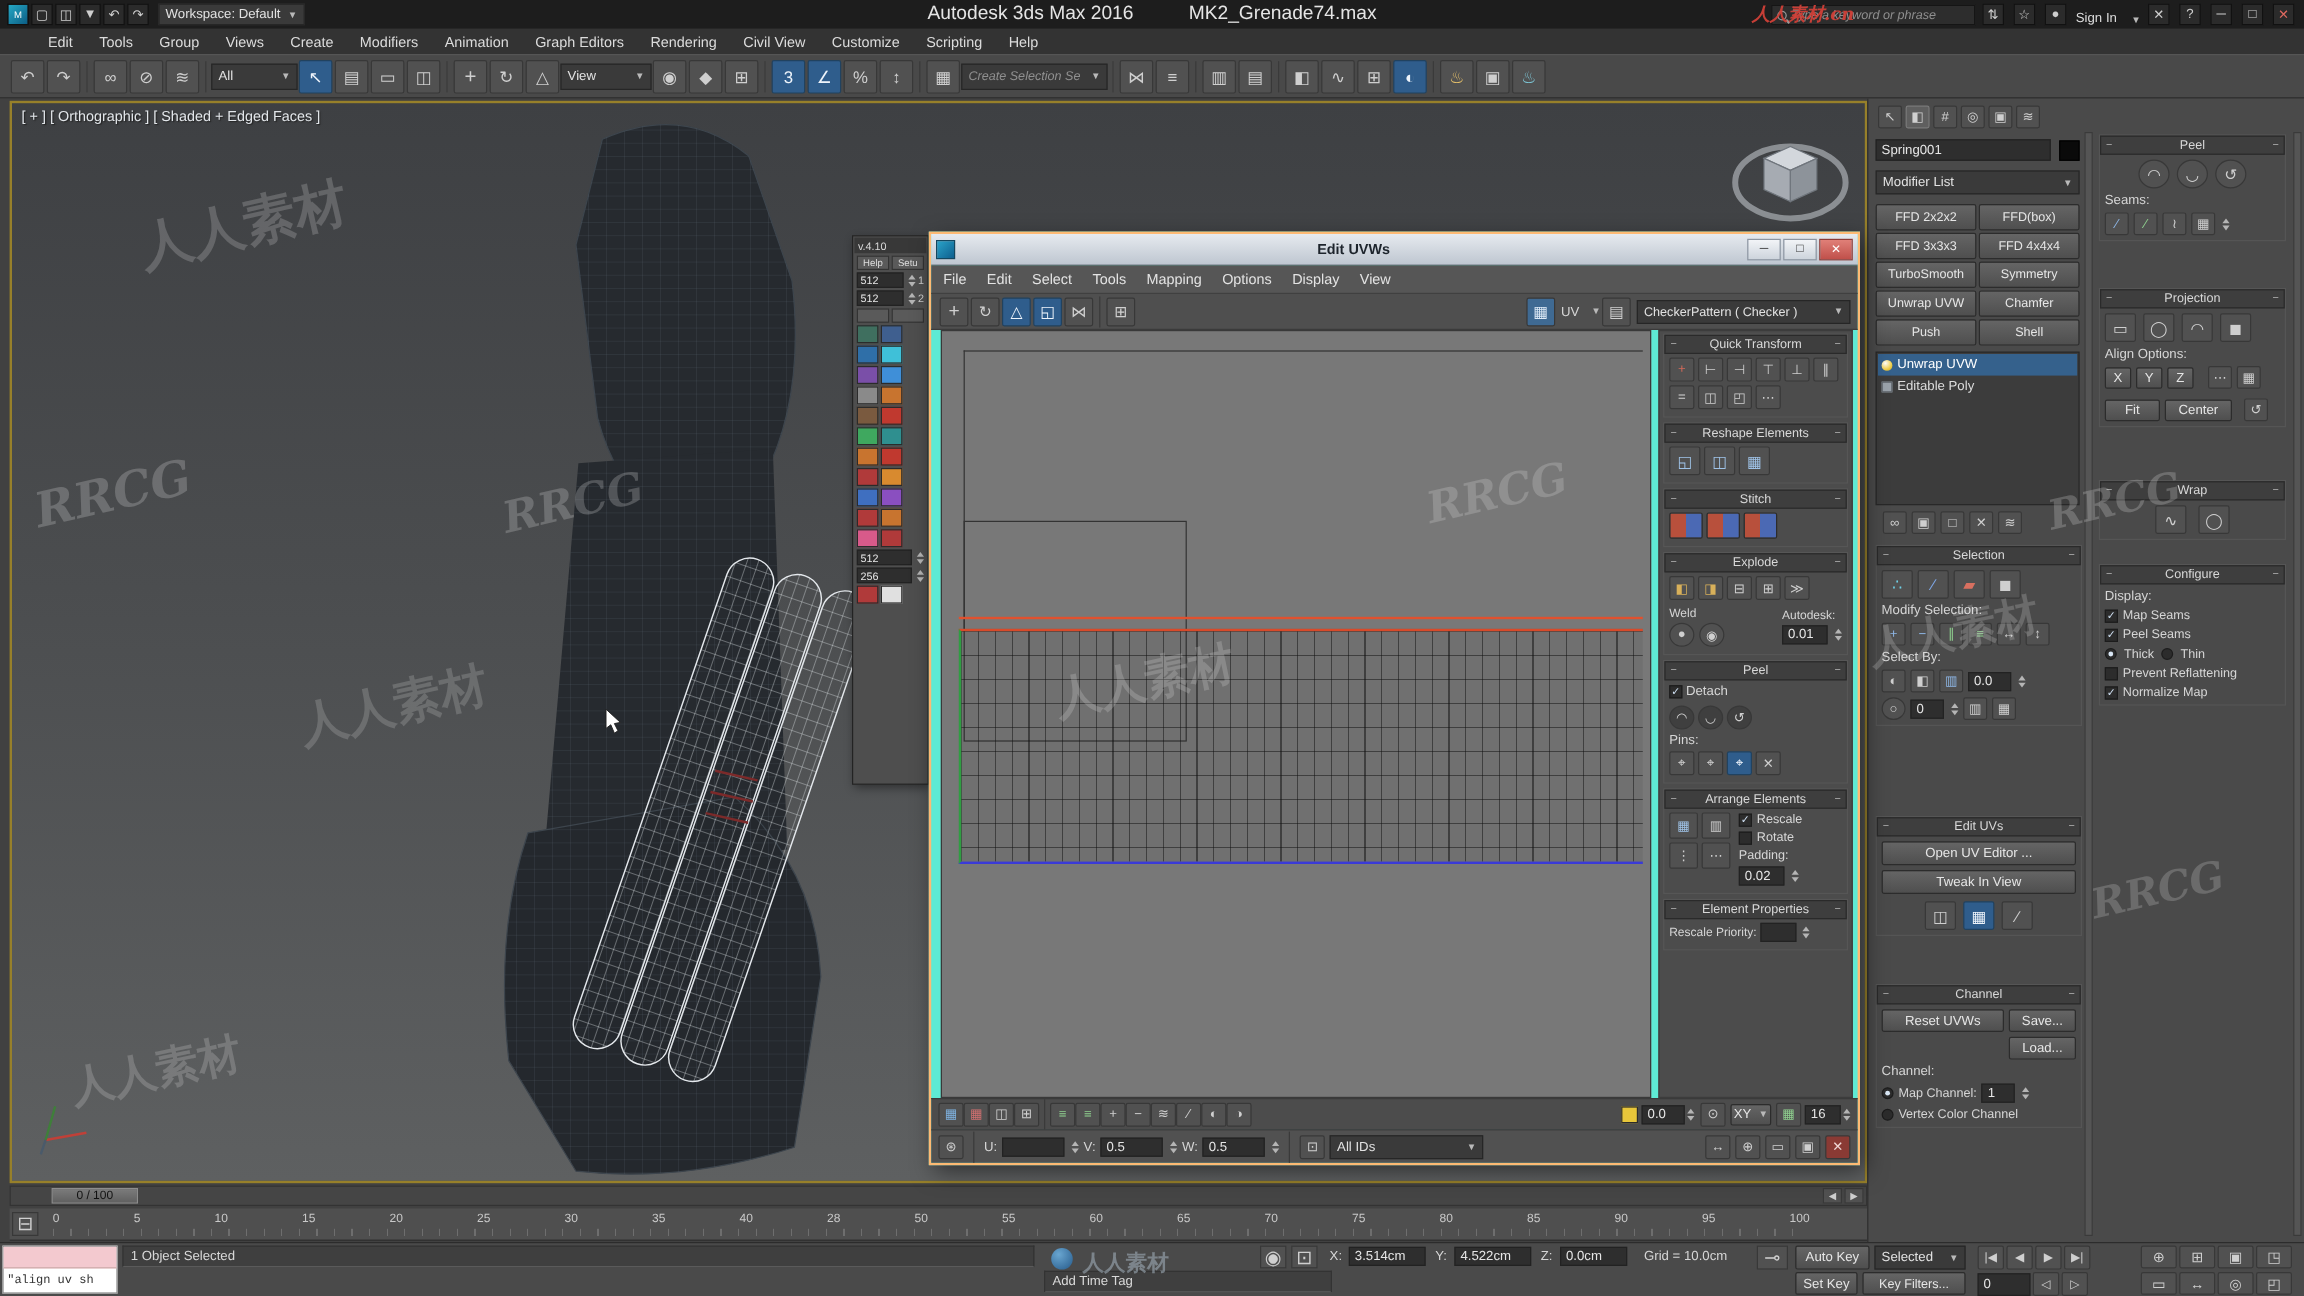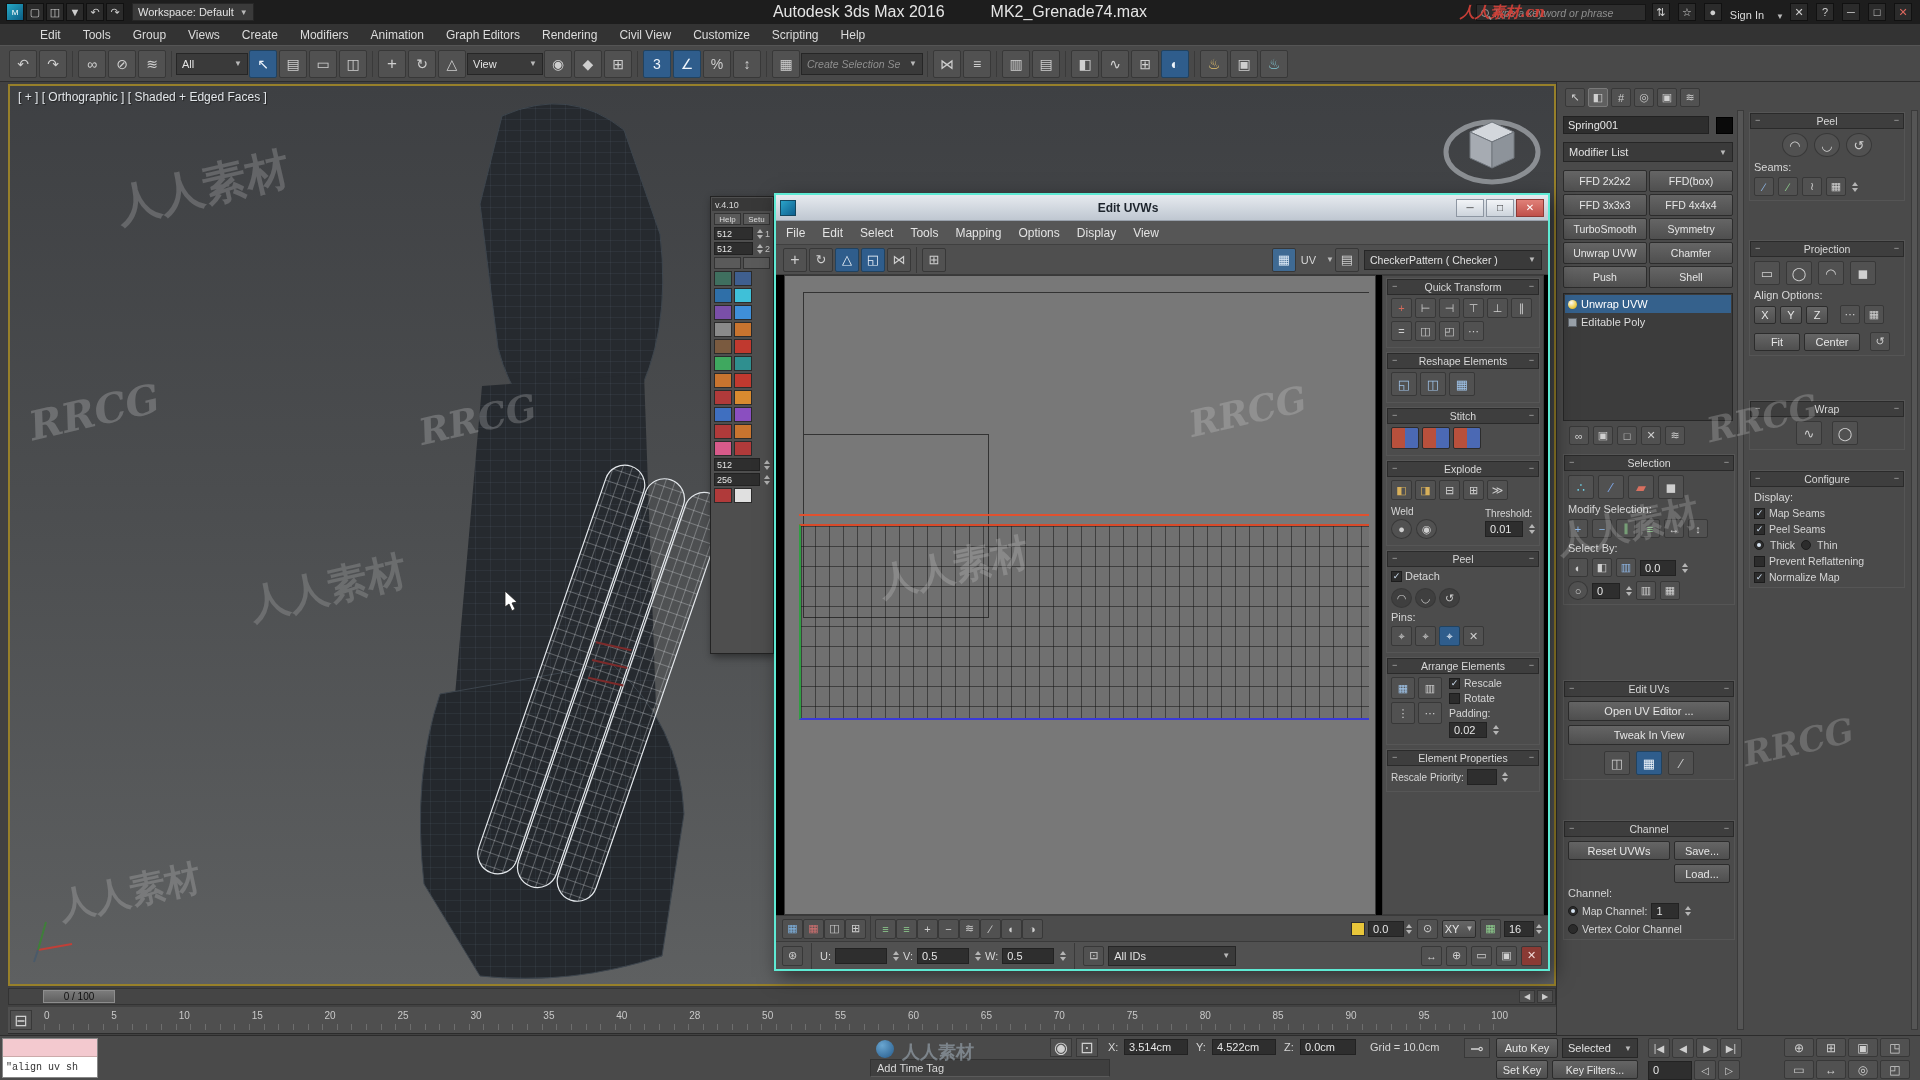--- a/index.html
+++ b/index.html
@@ -55,7 +55,7 @@
   .tt-n{font-size:9px;color:#ccc}
 
   
-  #uvw{position:absolute;left:774px;top:193px;width:776px;height:778px;background:#000000;border:2px solid #5eead4;box-shadow:4px 6px 18px rgba(0,0,0,.5);z-index:6}
+  #uvw{position:absolute;left:774px;top:193px;width:776px;height:778px;background:#5eead4;border:2px solid #fdba74;box-shadow:4px 6px 18px rgba(0,0,0,.5);z-index:6}
   #uvw-title{height:26px;background:linear-gradient(#e6eaef,#bfc7d1);display:flex;align-items:center;padding:0 4px;border-bottom:1px solid #98a0ab}
   #uvw-title .appic{width:16px;height:16px;background:linear-gradient(135deg,#2aa3c9,#0e5f8e);border:1px solid #14475f;margin-right:6px;flex:none}
   #uvw-title .t{flex:1;text-align:center;font-size:12px;font-weight:bold;color:#1d242c}

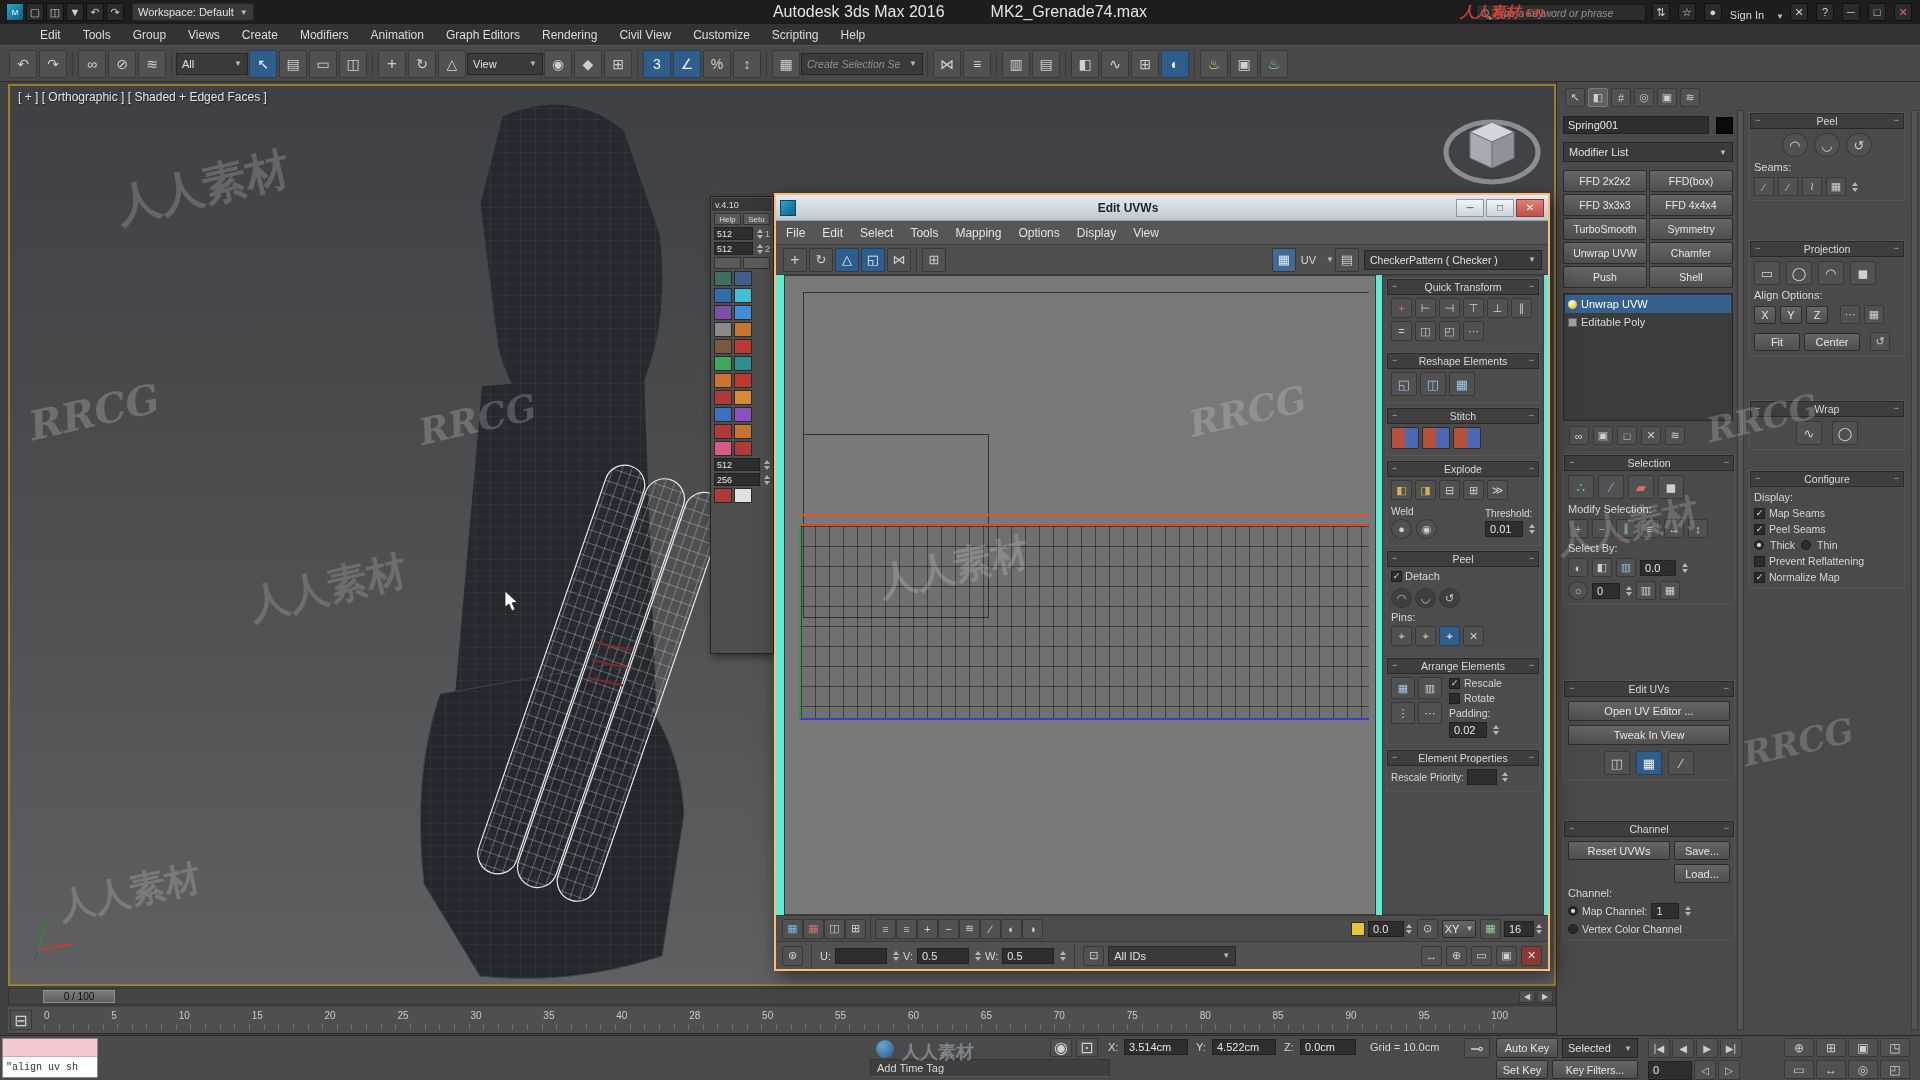--- a/index.html
+++ b/index.html
@@ -450,7 +450,7 @@
             </div>
           </div>
           <div style="display:flex;flex-direction:column;gap:2px;align-items:flex-start">
-            <span class="lbl" style="font-size:10px">Threshold:</span>
+            <span class="lbl" style="font-size:10px">Autodesk:</span>
             <div class="irow">
               <div class="fld" style="width:38px">0.01</div>
               <span class="spn">

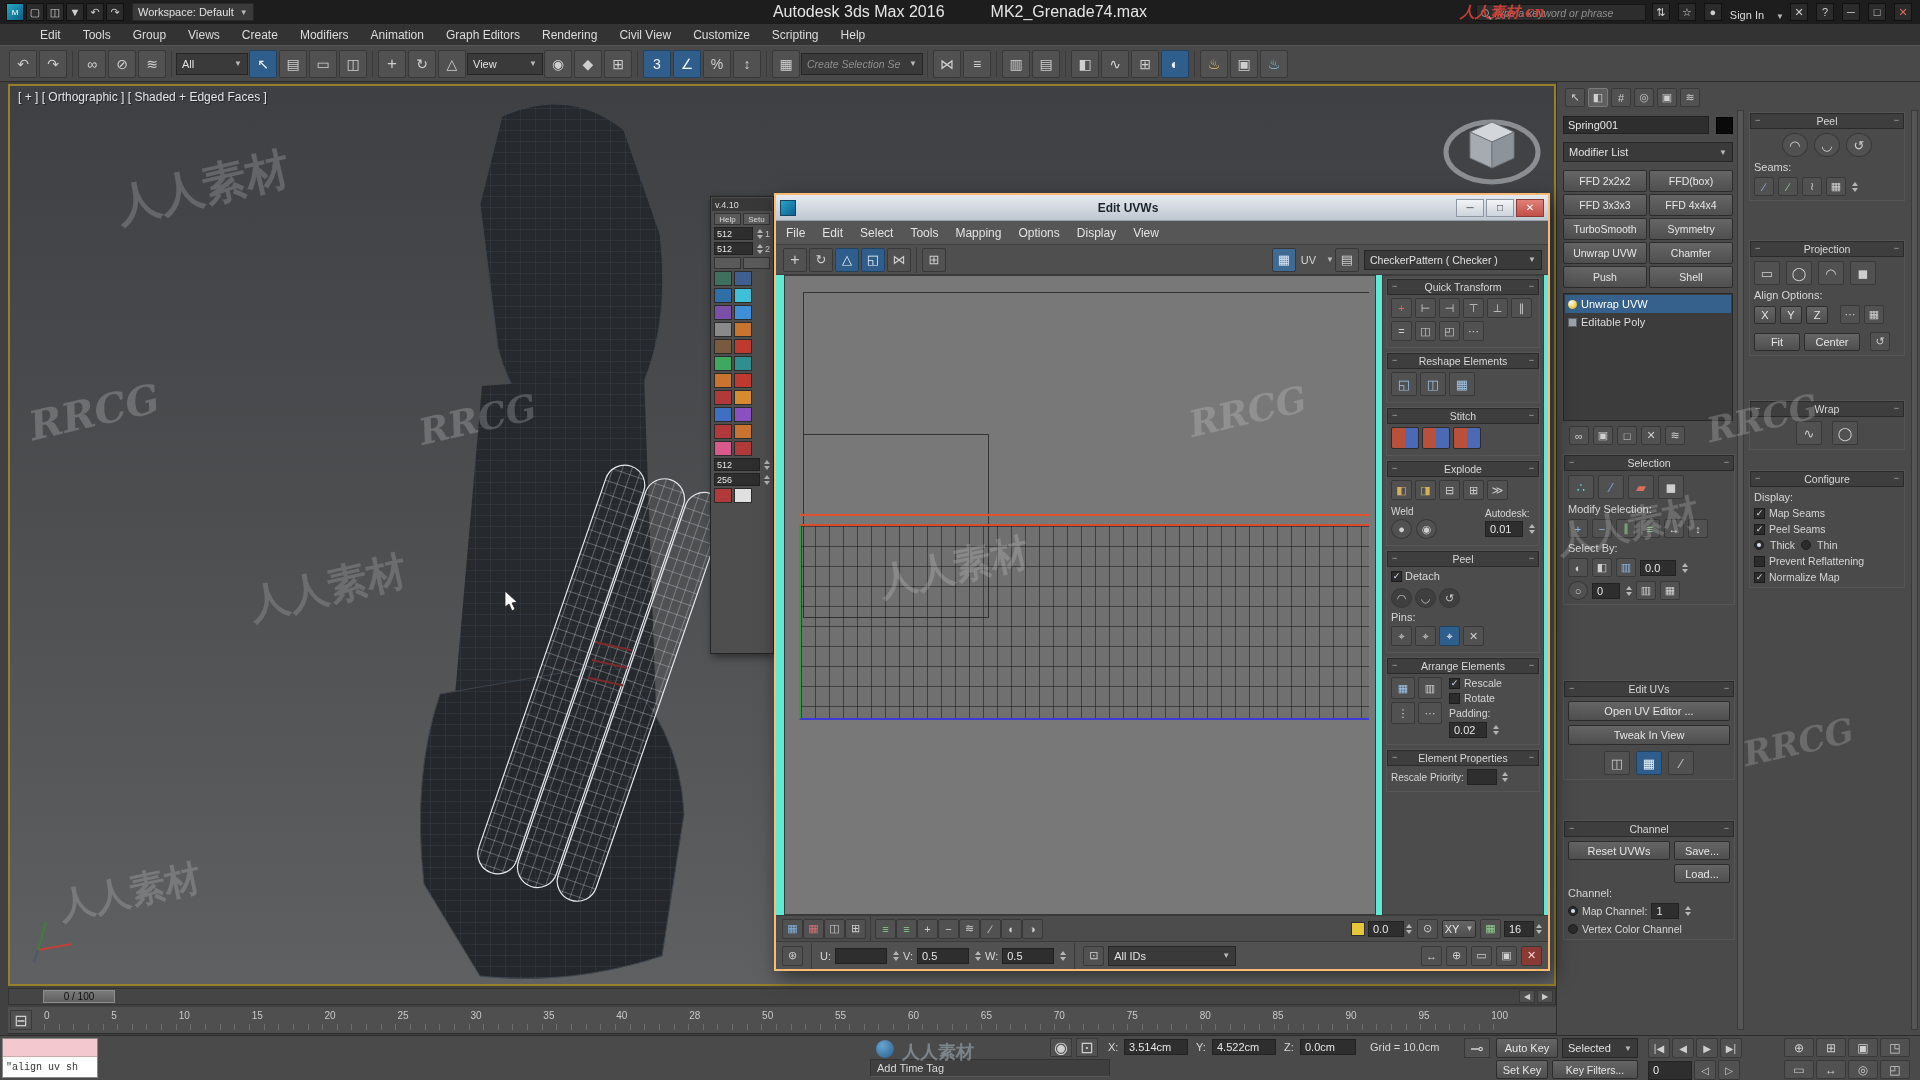--- a/index.html
+++ b/index.html
@@ -858,6 +858,7 @@
       <div class="pink"></div>
       <div class="txt">"align uv sh</div>
     </div>
+    <div class="sfld abs" style="left:102px;top:2px;width:760px">1 Object Selected</div>
     <div class="sfld abs" style="left:870px;top:23px;width:240px">Add Time Tag</div>
     <div class="ic abs" style="left:1050px;top:2px;width:22px;height:19px">◉</div>
     <div class="ic abs" style="left:1076px;top:2px;width:22px;height:19px">⊡</div>

